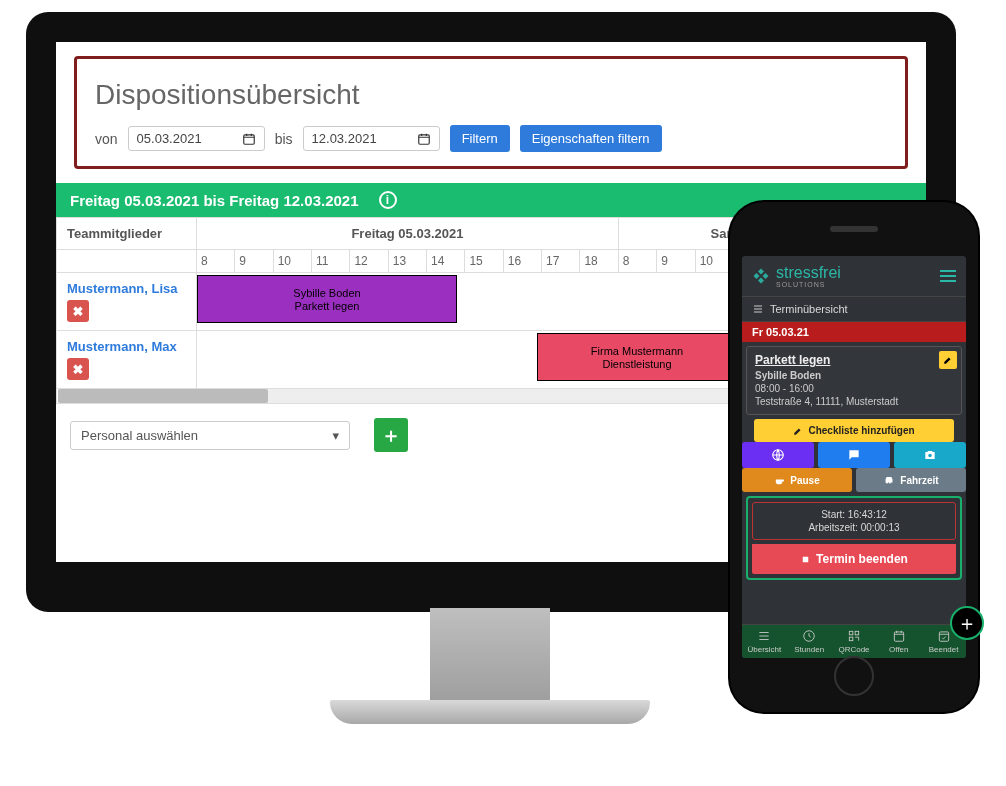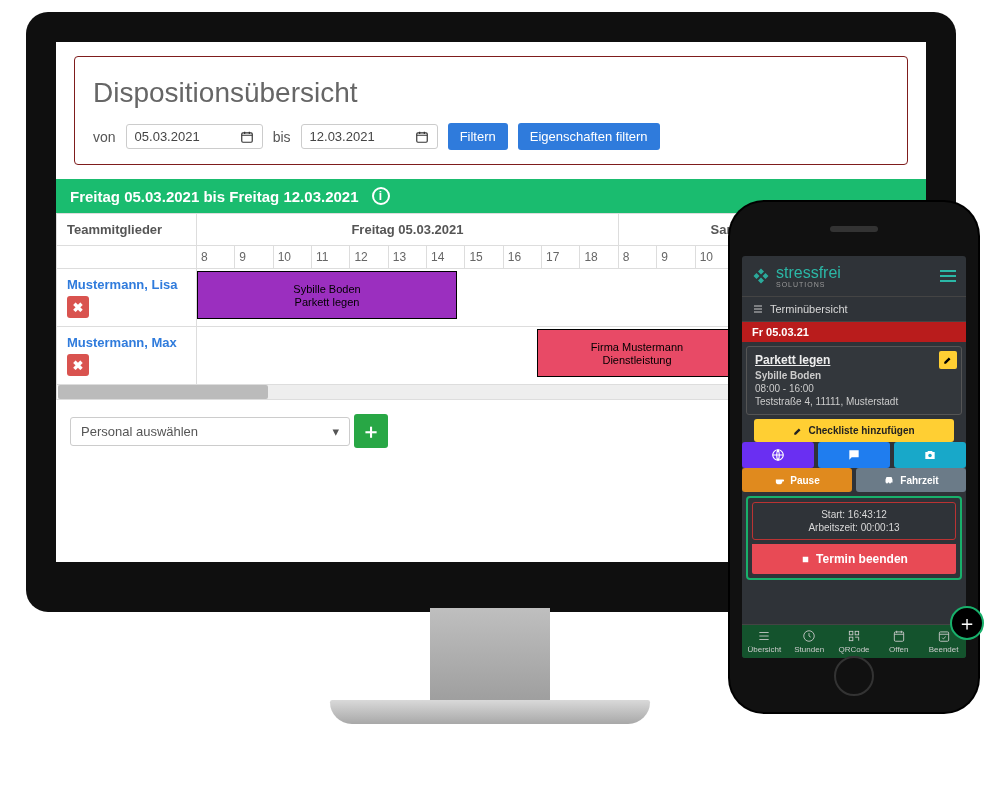--- a/index.html
+++ b/index.html
@@ -8,7 +8,7 @@
 
 .monitor{position:absolute;left:26px;top:12px;width:930px;height:600px;background:#0f0f0f;border-radius:22px;padding:30px 30px 50px 30px}
 .screen{width:100%;height:100%;background:#fff;overflow:hidden;position:relative}
-.card{margin:14px 18px;border:1px solid #7f1d1d;border-radius:4px;background:#fff}
+.card{margin:14px 18px;border:3px solid #7f1d1d;border-radius:4px;background:#fff}
 .card-body{padding:14px 18px}
 h1{font-size:28px;font-weight:400;color:#666;margin:6px 0 14px 0}
 .filter-row{display:flex;align-items:center;gap:10px;font-size:14px;color:#555}

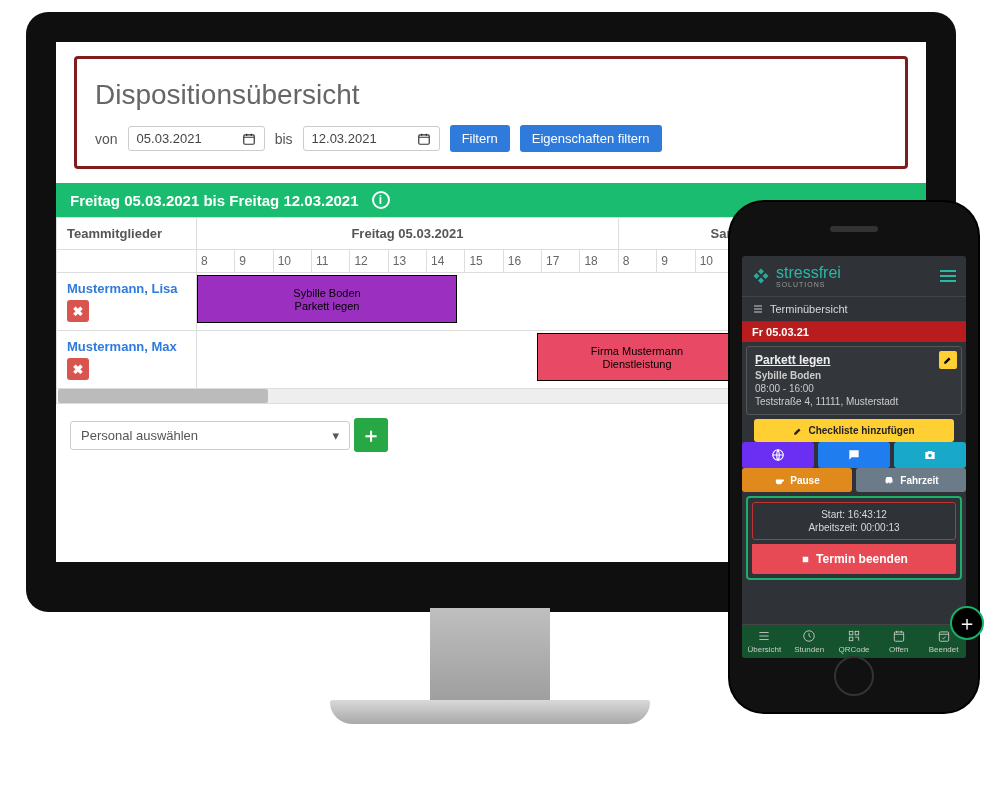--- a/index.html
+++ b/index.html
@@ -16,7 +16,7 @@
 .date-in svg{width:14px;height:14px}
 .btn{border:none;border-radius:3px;padding:6px 12px;font-size:13px;cursor:pointer;color:#fff}
 .btn-primary{background:#2f7bdc}
-.green-banner{background:#1abc6f;color:#fff;font-weight:700;font-size:15px;padding:8px 14px;display:flex;align-items:center;gap:13px}
+.green-banner{background:#1abc6f;color:#fff;font-weight:700;font-size:15px;padding:8px 14px;display:flex;align-items:center;gap:20px}
 .green-banner .info-ic{display:inline-flex;width:18px;height:18px;border:2px solid #fff;border-radius:50%;align-items:center;justify-content:center;font-size:12px;font-weight:900}
 table.tl{width:100%;border-collapse:collapse;font-size:13px}
 table.tl th,table.tl td{border:1px solid #ddd;text-align:left;vertical-align:top}

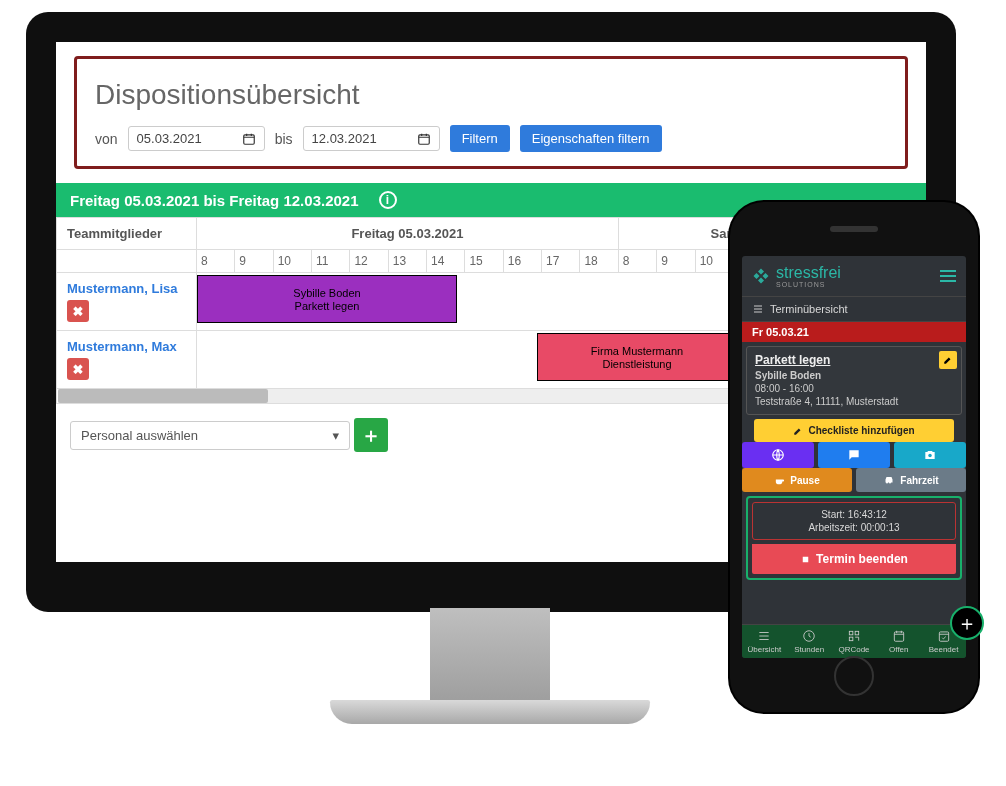--- a/index.html
+++ b/index.html
@@ -33,7 +33,7 @@
 .evt2{left:340px;width:200px;background:#e84a66;color:#000}
 .scroll-strip{height:14px;background:#eee;margin:0 1px;position:relative}
 .scroll-thumb{position:absolute;left:0;top:0;height:14px;width:210px;background:#bbb;border-radius:2px}
-.add-row{display:flex;align-items:center;gap:4px;padding:14px}
+.add-row{display:flex;align-items:center;gap:24px;padding:14px}
 .select-like{border:1px solid #ccc;border-radius:3px;padding:6px 10px;width:280px;display:flex;justify-content:space-between;align-items:center;font-size:13px;color:#555;background:#fff;cursor:pointer}
 .btn-add{width:34px;height:34px;background:#28a745;border-radius:3px;display:flex;align-items:center;justify-content:center;color:#fff;font-size:20px;font-weight:700;cursor:pointer}
 

